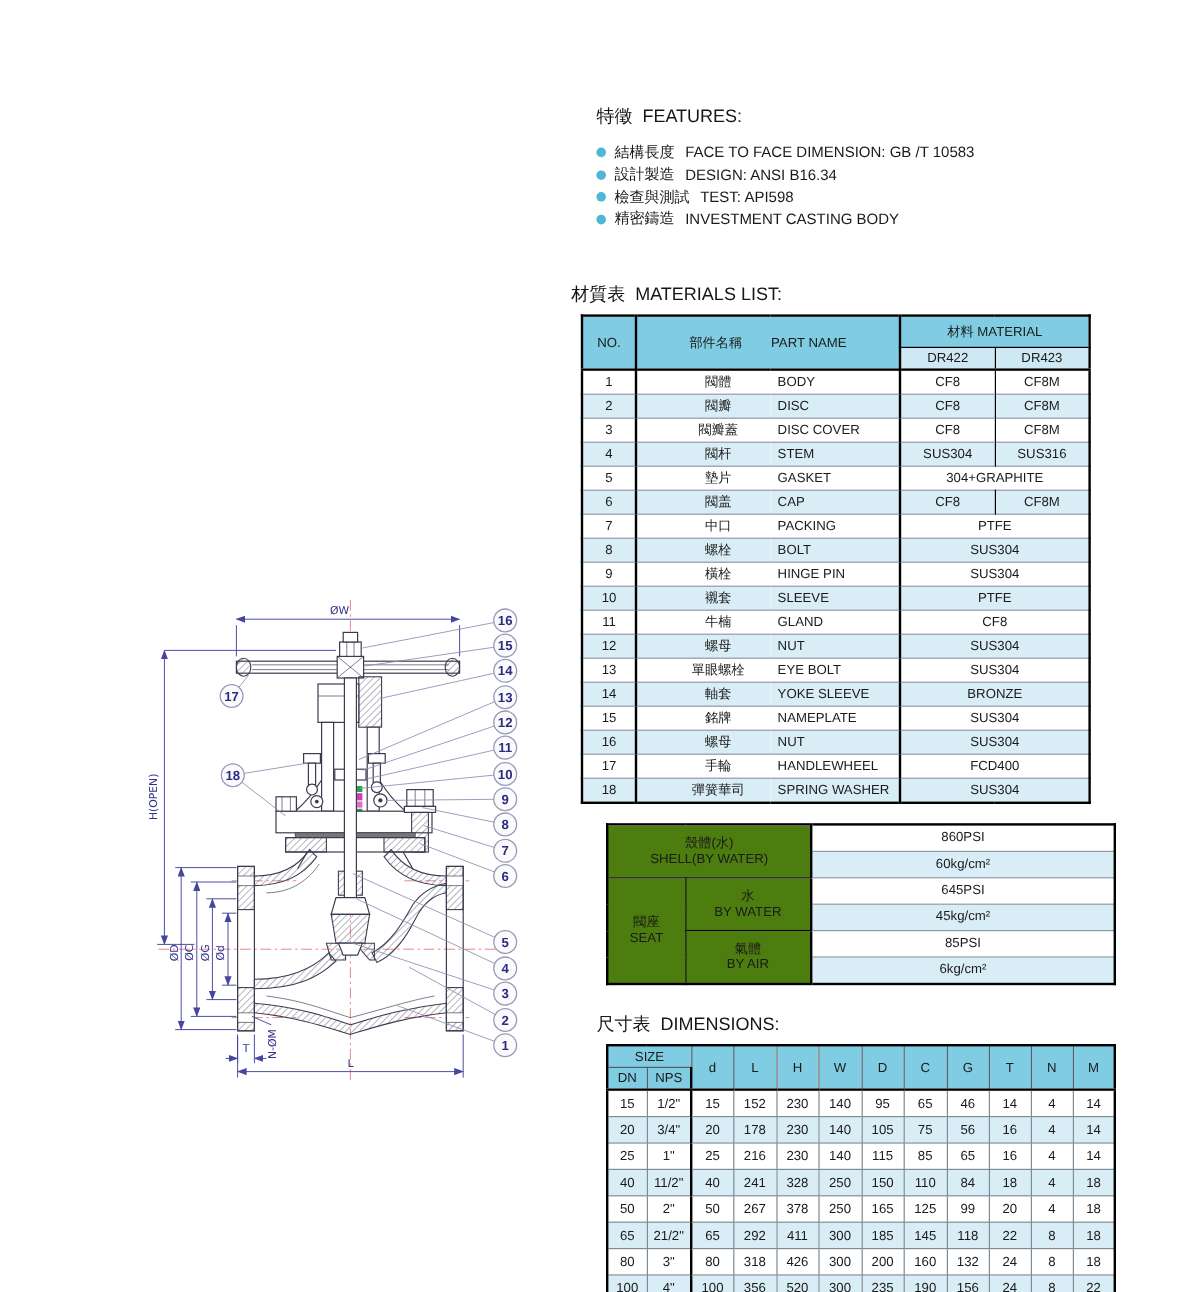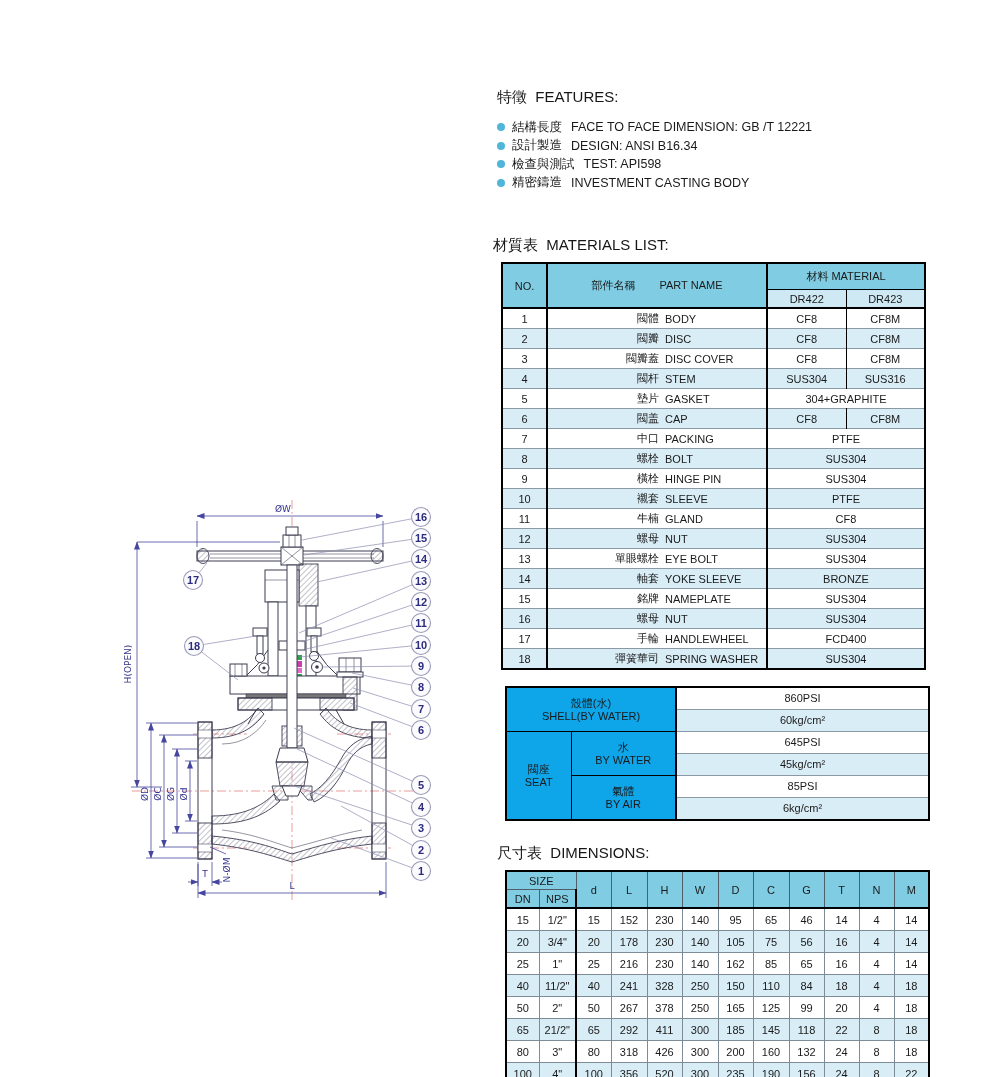--- a/index.html
+++ b/index.html
@@ -69,7 +69,7 @@
       <div class="feat-item">
         <span class="bullet"></span>
         <span class="feat-zh">結構長度</span>
-        <span>FACE TO FACE DIMENSION: GB /T 12221</span>
+        <span>FACE TO FACE DIMENSION: GB /T 10583</span>
       </div>
       <div class="feat-item">
         <span class="bullet"></span>

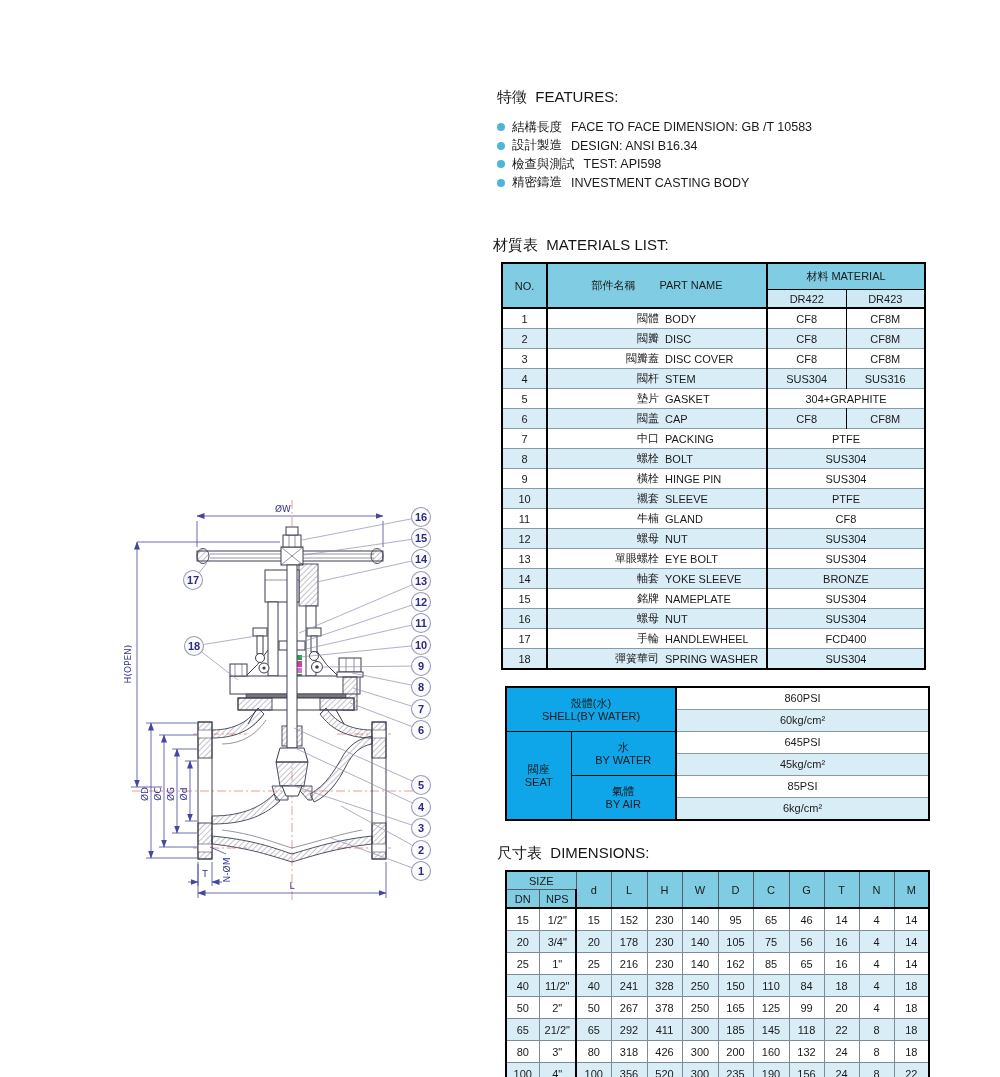--- a/index.html
+++ b/index.html
@@ -17,7 +17,7 @@
   th,td{padding:0;text-align:center;font-weight:normal;overflow:hidden;white-space:nowrap;}
   .stripe{background:#d9edf6;}
   
-  #materials{position:absolute;left:493px;top:192px;}
+  #materials{position:absolute;left:476px;top:192px;}
   table.mat{border:2px solid #000;margin-top:7px;}
   .mat thead th{background:#7fcce3;}
   .mat .mat-hd{height:25px;border-bottom:1px solid #000;}

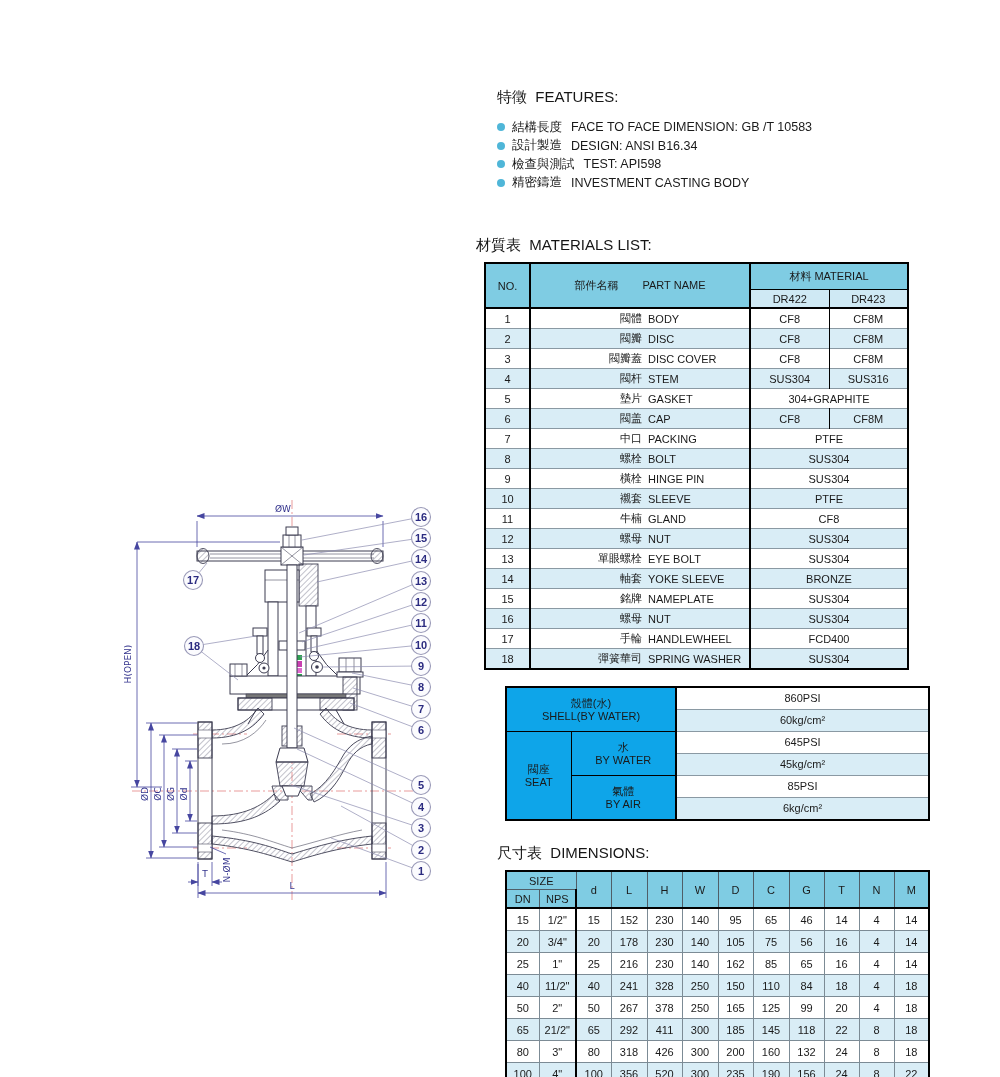--- a/index.html
+++ b/index.html
@@ -26,7 +26,7 @@
   .mat tbody td{height:19px;border-top:1px solid #8a99a3;}
   .mat .vthick{border-right:2px solid #000;}
   .mat .vthin{border-right:1px solid #000;}
-  .mat td.zh{text-align:right;padding-left:24px;}
+  .mat td.zh{text-align:center;padding-left:24px;}
   .mat td.en{text-align:left;padding-left:6px;}
   .mat .pn{vertical-align:middle;}
   .mat .pn span{display:inline-block;}

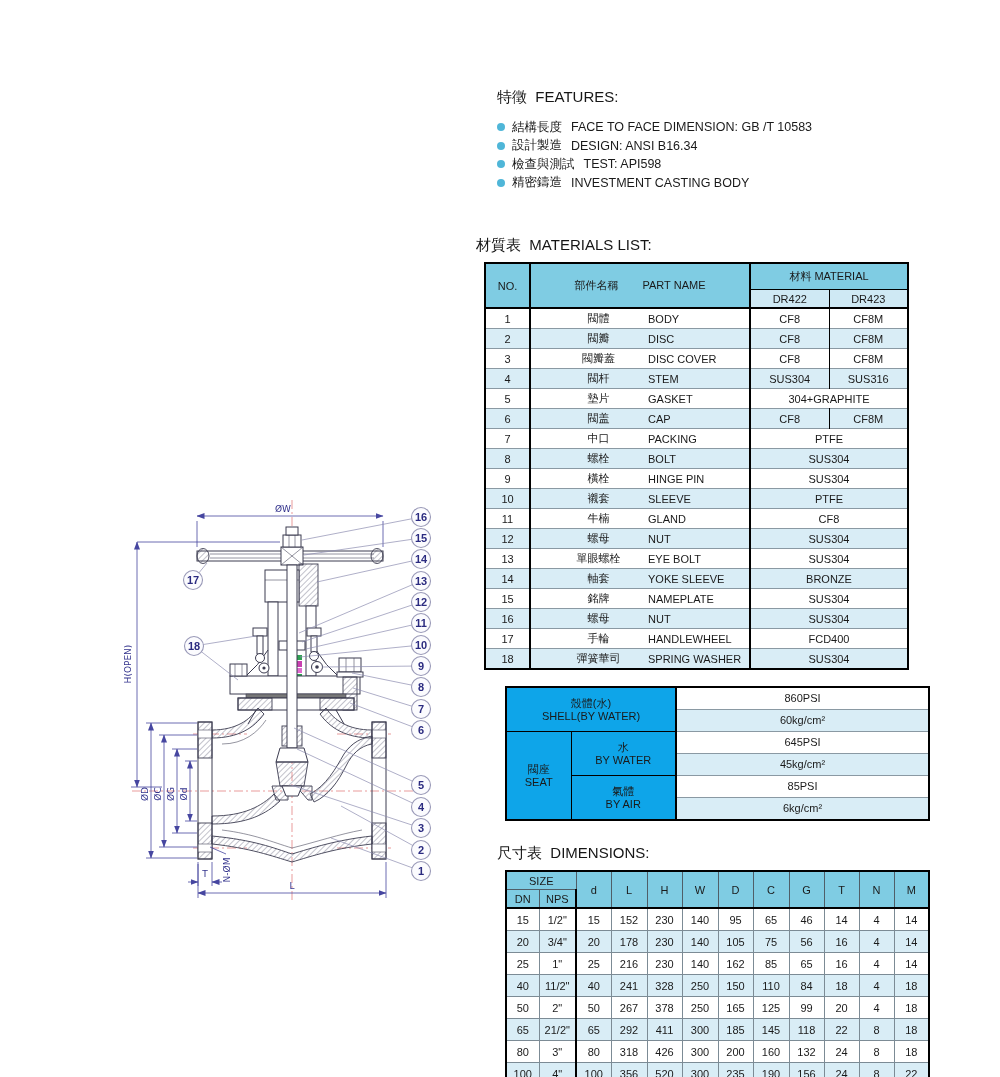--- a/index.html
+++ b/index.html
@@ -35,7 +35,7 @@
   #testpressure{position:absolute;left:497px;top:633px;}
   table.tp{border:2px solid #000;margin-top:9px;}
   .tp td{height:21px;line-height:13px;}
-  .tp .hdr{background:#0ea5e9;border:1px solid #000;}
+  .tp .hdr{background:#4d7c0f;border:1px solid #000;}
   .tp .vthick2{border-right:2px solid #000;}
   .tp .val{border-top:1px solid #8a99a3;}
   

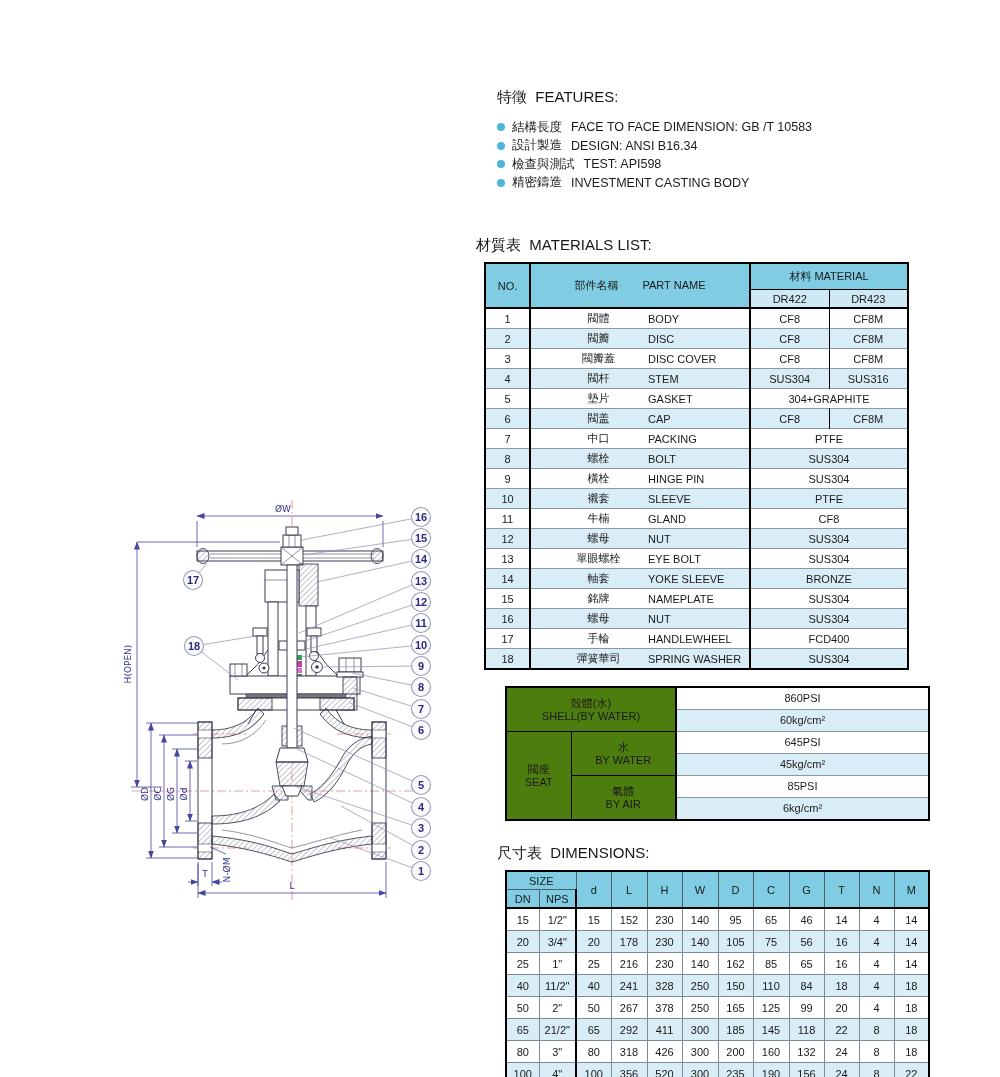--- a/index.html
+++ b/index.html
@@ -336,7 +336,7 @@
             <td>216</td>
             <td>230</td>
             <td>140</td>
-            <td>162</td>
+            <td>115</td>
             <td>85</td>
             <td>65</td>
             <td>16</td>

